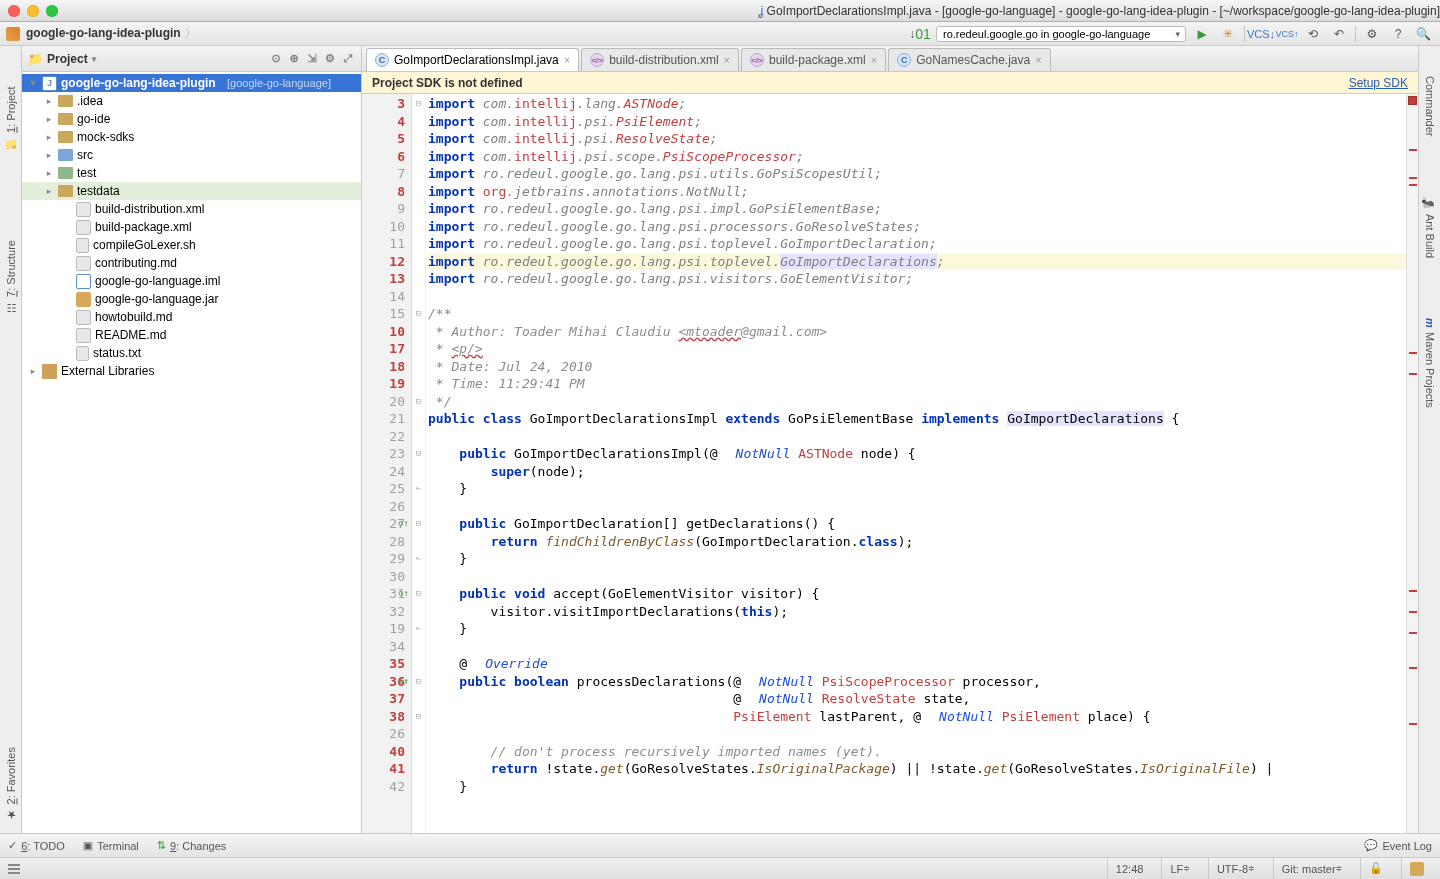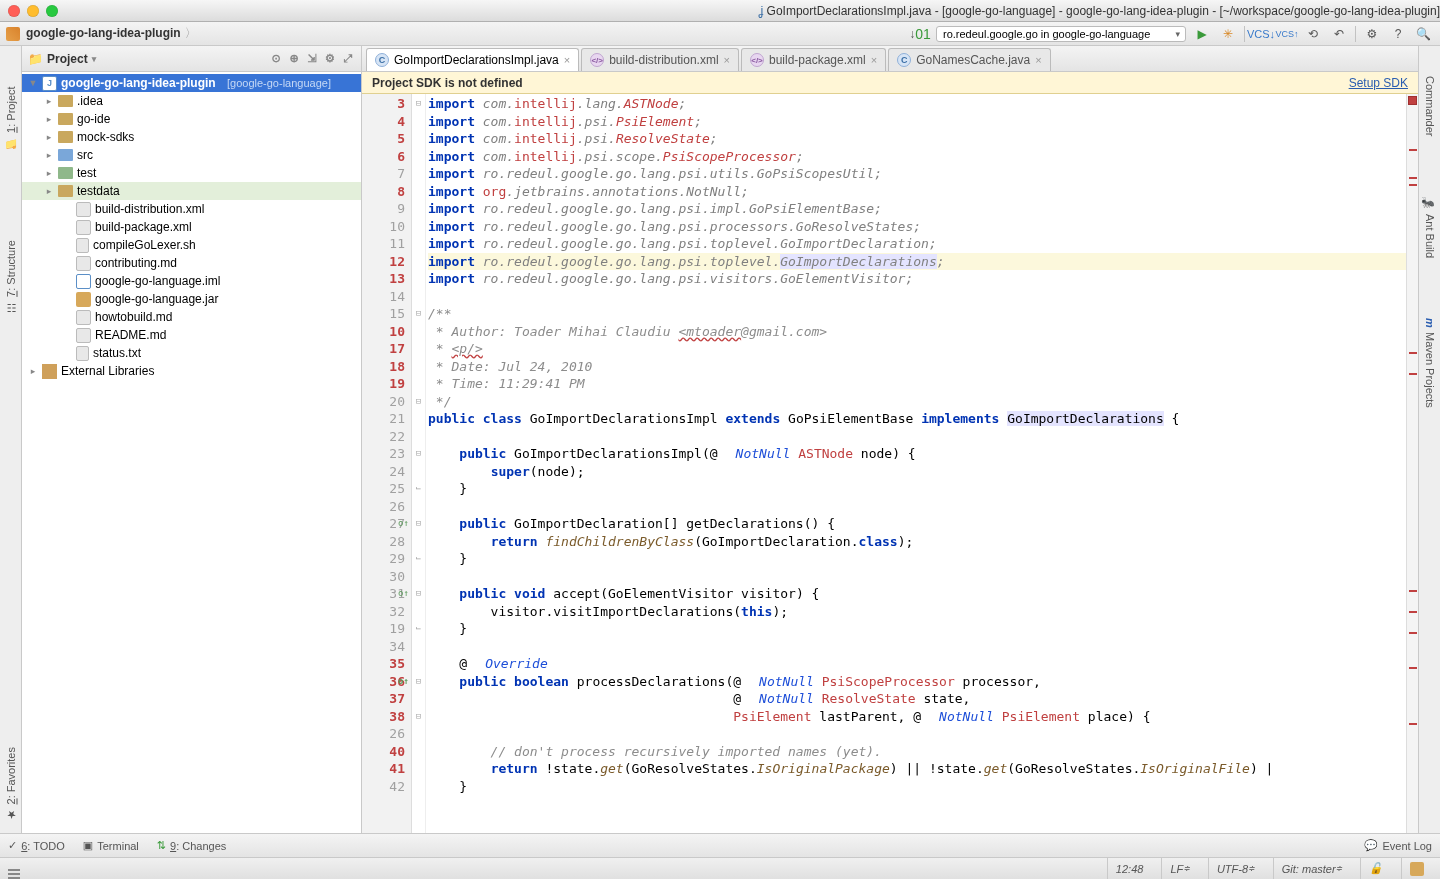--- a/index.html
+++ b/index.html
@@ -99,7 +99,7 @@
 .btmtool { height:24px; background:linear-gradient(#f4f4f4,#e4e4e4); border-top:1px solid #c9c9c9; display:flex; align-items:center; padding:0 8px; gap:18px; font-size:11px; color:#555; }
 .btmtool .item { display:flex; align-items:center; gap:4px; }
 .btmtool .spacer { flex:1; }
-.statusbar { height:22px; background:linear-gradient(#f0f0f0,#e0e0e0); border-top:1px solid #c9c9c9; display:flex; align-items:flex-end; padding:0 8px; font-size:11px; color:#555; gap:10px;font-style:italic; }
+.statusbar { height:22px; background:linear-gradient(#f0f0f0,#e0e0e0); border-top:1px solid #c9c9c9; display:flex; align-items:center; padding:0 8px; font-size:11px; color:#555; gap:10px; }
 .statusbar .spacer { flex:1; }
 .statusbar .cell { border-left:1px solid #c9c9c9; padding:0 8px; height:100%; display:flex; align-items:center; }
 .man-ico { width:14px; height:14px; background:#d7a85a; border-radius:2px; }

